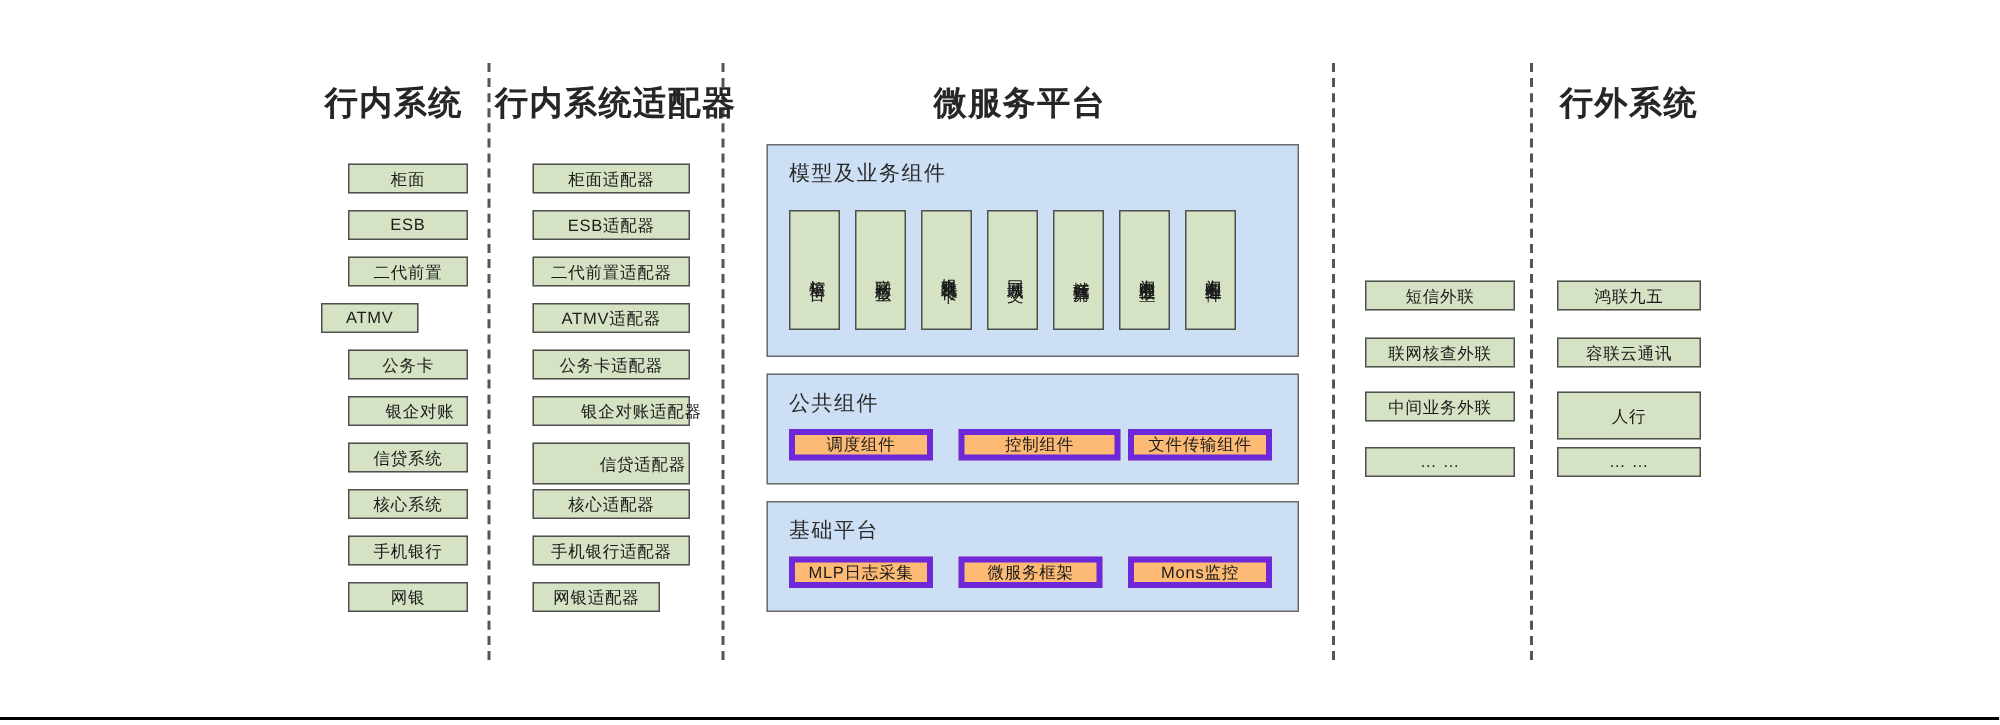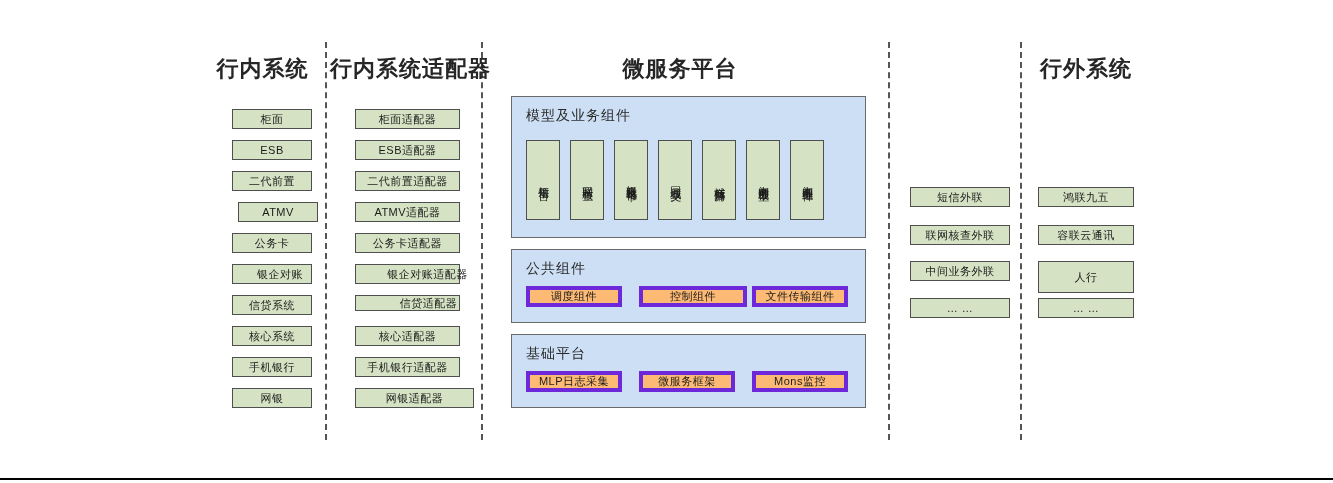--- a/index.html
+++ b/index.html
@@ -133,7 +133,7 @@
   <div class="gbox" style="left:232px; top:109px; width:80px; height:20px;">柜面</div>
   <div class="gbox" style="left:232px; top:140px; width:80px; height:20px;">ESB</div>
   <div class="gbox" style="left:232px; top:171px; width:80px; height:20px;">二代前置</div>
-  <div class="gbox" style="left:238px; top:202px; width:80px; height:20px;">ATMV</div>
+  <div class="gbox" style="left:214px; top:202px; width:65px; height:20px;">ATMV</div>
   <div class="gbox" style="left:232px; top:233px; width:80px; height:20px;">公务卡</div>
   <div class="gbox" style="left:232px; top:264px; width:80px; height:20px;padding-left:16px;">银企对账</div>
   <div class="gbox" style="left:232px; top:295px; width:80px; height:20px;">信贷系统</div>

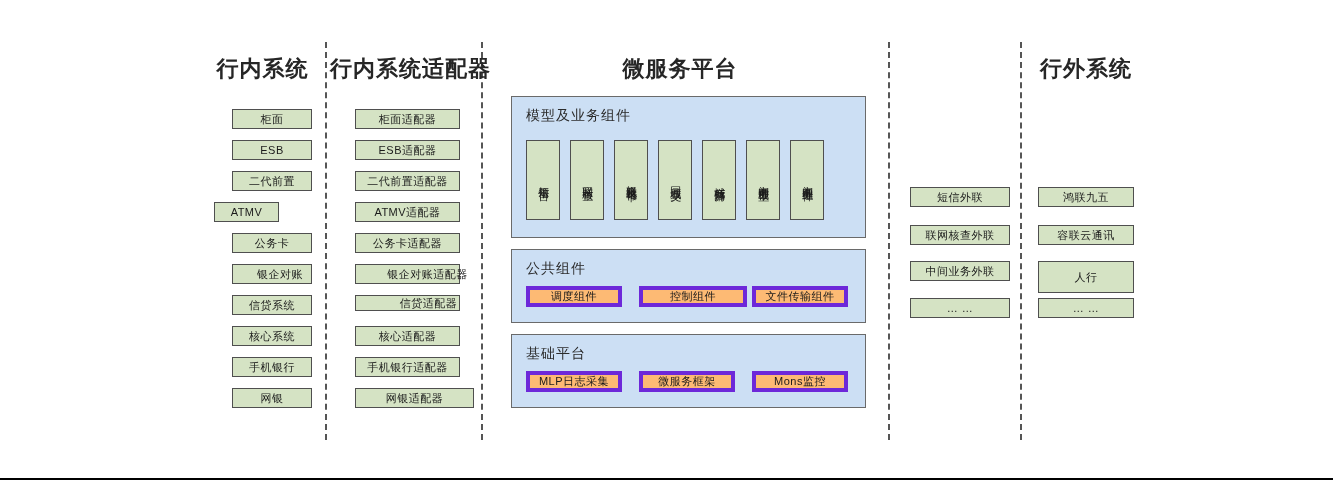--- a/index.html
+++ b/index.html
@@ -147,7 +147,7 @@
   <div class="gbox" style="left:355px; top:202px; width:105px; height:20px;">ATMV适配器</div>
   <div class="gbox" style="left:355px; top:233px; width:105px; height:20px;">公务卡适配器</div>
   <div class="gbox" style="left:355px; top:264px; width:105px; height:20px;padding-left:40px;">银企对账适配器</div>
-  <div class="gbox" style="left:355px; top:295px; width:105px; height:16px;padding-left:42px;">信贷适配器</div>
+  <div class="gbox" style="left:355px; top:295px; width:105px; height:28px;padding-left:42px;">信贷适配器</div>
   <div class="gbox" style="left:355px; top:326px; width:105px; height:20px;">核心适配器</div>
   <div class="gbox" style="left:355px; top:357px; width:105px; height:20px;">手机银行适配器</div>
   <div class="gbox" style="left:355px; top:388px; width:119px; height:20px;">网银适配器</div>

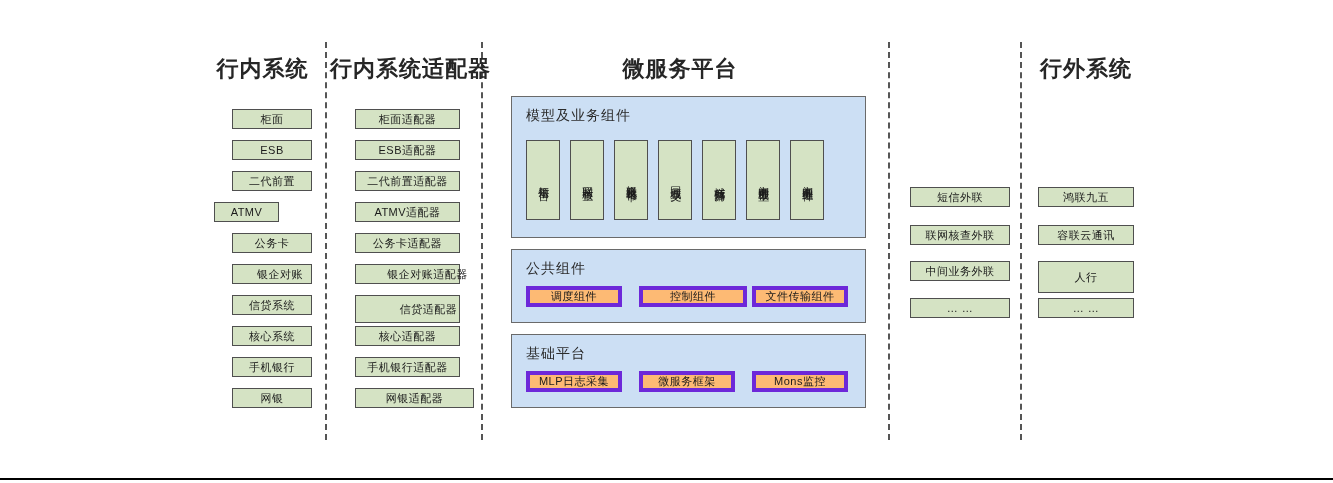--- a/index.html
+++ b/index.html
@@ -150,7 +150,7 @@
   <div class="gbox" style="left:355px; top:295px; width:105px; height:28px;padding-left:42px;">信贷适配器</div>
   <div class="gbox" style="left:355px; top:326px; width:105px; height:20px;">核心适配器</div>
   <div class="gbox" style="left:355px; top:357px; width:105px; height:20px;">手机银行适配器</div>
-  <div class="gbox" style="left:355px; top:388px; width:119px; height:20px;">网银适配器</div>
+  <div class="gbox" style="left:355px; top:388px; width:85px; height:20px;">网银适配器</div>
 
   <div class="panel" style="left:511px; top:96px; width:355px; height:142px;">
     <div class="panel-title">模型及业务组件</div>

